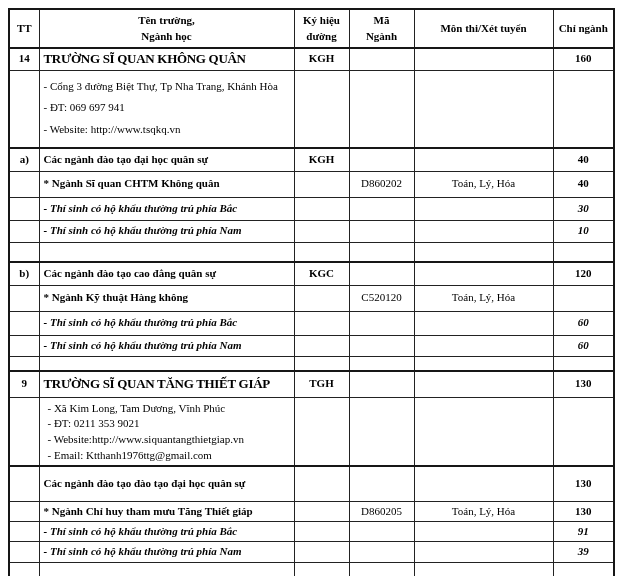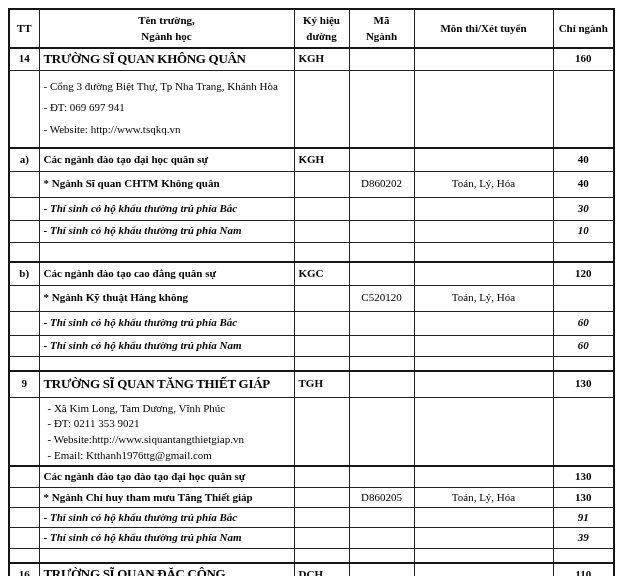--- a/index.html
+++ b/index.html
@@ -36,7 +36,7 @@
 
   .c-tt    { text-align: center; font-weight: bold; }
   .c-name  { text-align: left; padding-left: 6px; }
-  .c-code  { text-align: left; font-weight: bold; font-family: Liberation Serif, serif; }
+  .c-code  { text-align: center; font-weight: bold; font-family: Liberation Serif, serif; }
   .c-ma    { text-align: center; font-weight: normal; font-size: 10.5px; }
   .c-mon   { text-align: center; font-weight: normal; font-size: 10.5px; padding-left: 5px; }
   .c-quota { text-align: center; font-weight: bold; }

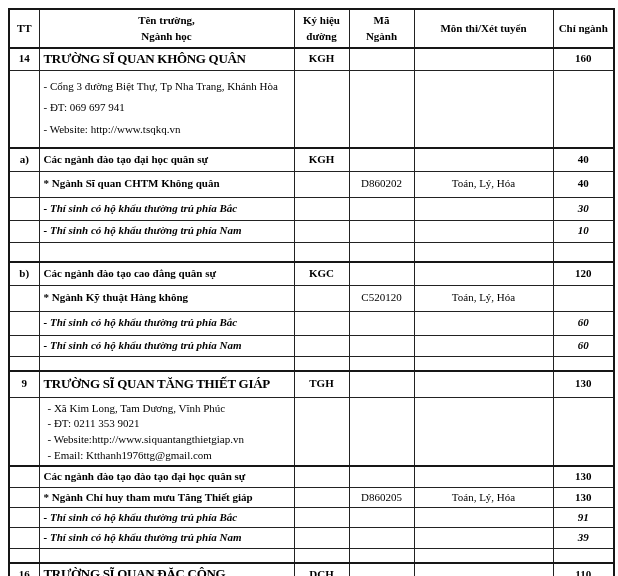--- a/index.html
+++ b/index.html
@@ -220,7 +220,7 @@
       <td class="c-quota"></td>
     </tr>
 
-    <tr class="section sep" style="height:22px">
+    <tr class="section sep" style="height:36px">
       <td class="c-tt"></td>
       <td class="c-name">Các ngành đào tạo đào tạo đại học quân sự</td>
       <td class="c-code"></td>

